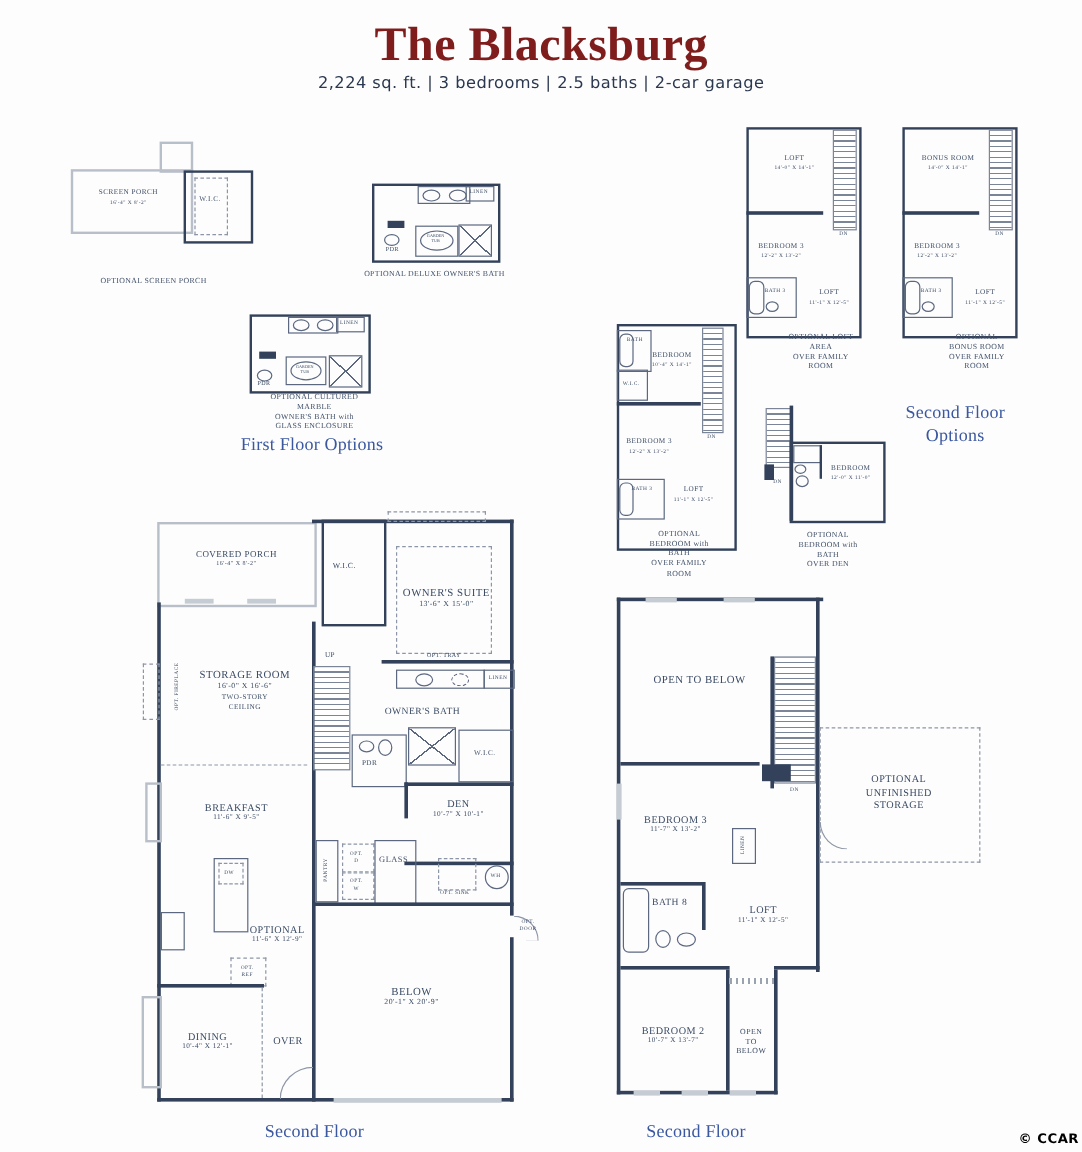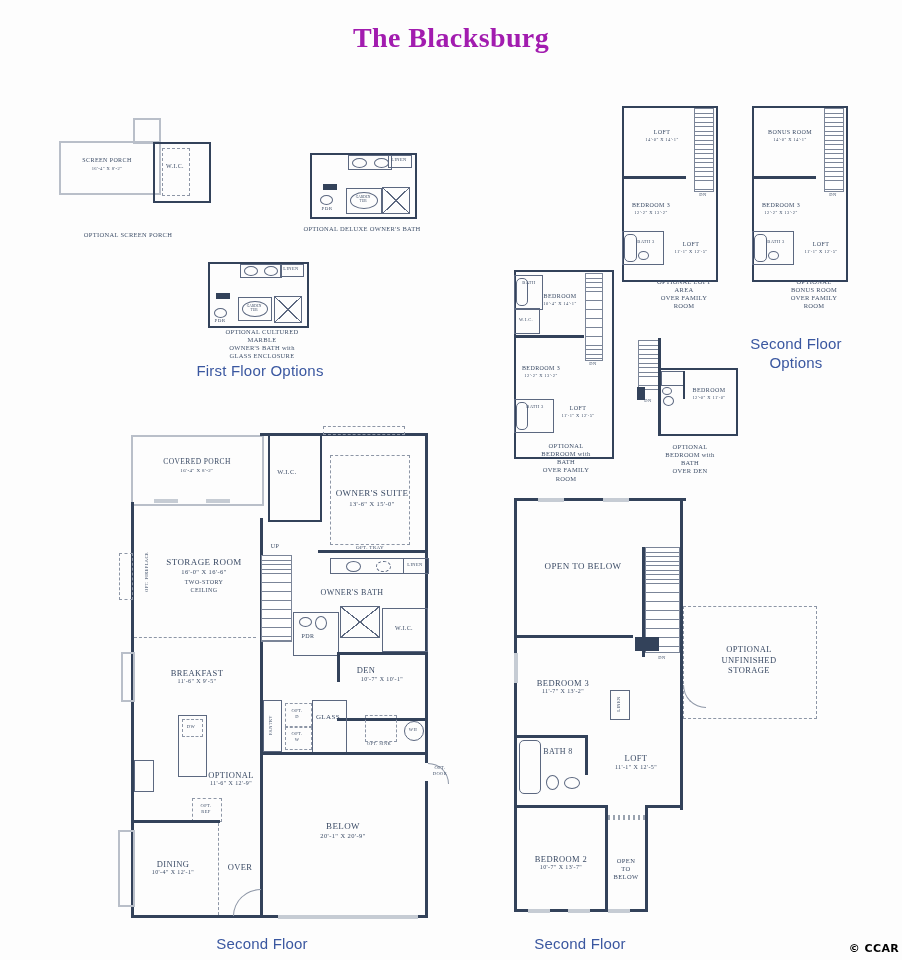--- a/index.html
+++ b/index.html
@@ -14,7 +14,7 @@
   .f35{font-size:3.5px;letter-spacing:0}
   .cap{font-size:6.5px;letter-spacing:.3px;color:#42526b;}
   .blue{font-family:Liberation Sans, sans-serif;color:#3a57a0;letter-spacing:.2px;}
-  .title{font-size:28px;color:#a21caf;font-weight:600;}
+  .title{font-size:40px;color:#7f1d1d;font-weight:600;}
   .specs{font-size:13.5px;color:#2b3850;font-family:"DejaVu Sans","Liberation Sans",sans-serif;}
   .floorlbl{font-size:15px;}
   .copy{font-size:11px;font-weight:bold;color:#000;font-family:"DejaVu Sans","Liberation Sans",sans-serif;}

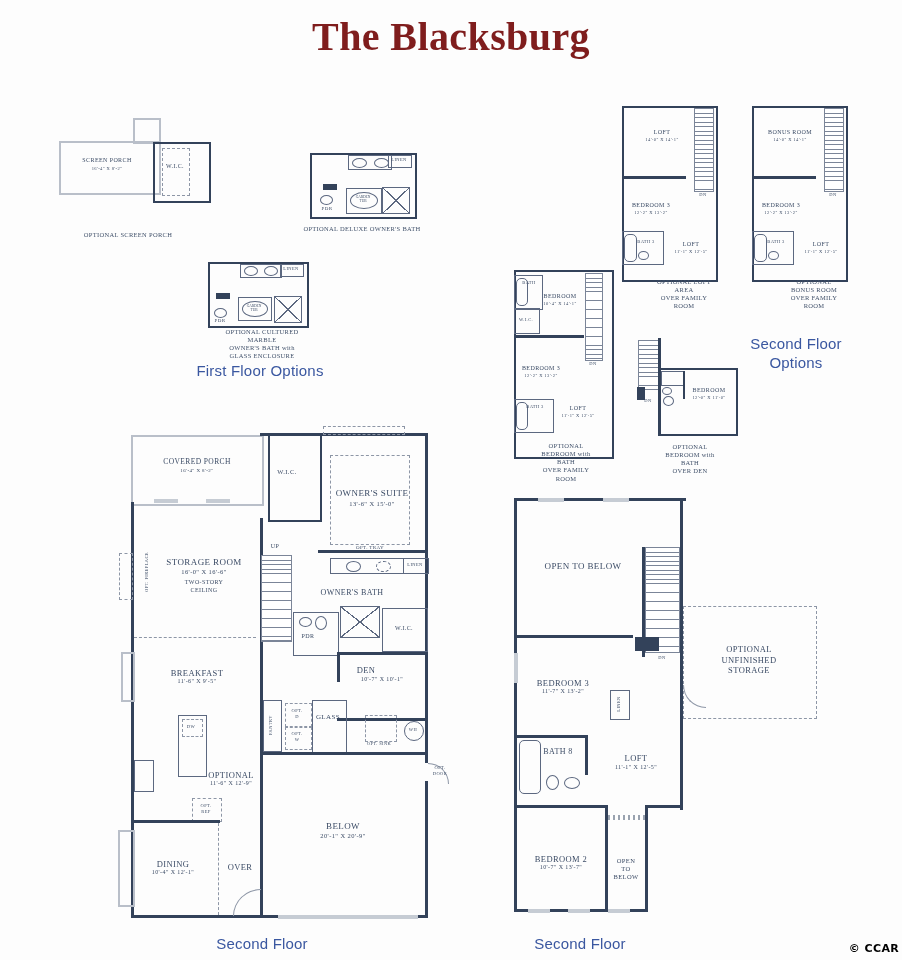--- a/index.html
+++ b/index.html
@@ -46,6 +46,7 @@
 <div id="canvas">
 
   <div class="lbl title" style="left:451px;top:37px">The Blacksburg</div>
+  <div class="lbl specs" style="left:451px;top:70px">2,224 sq. ft. | 3 bedrooms | 2.5 baths | 2-car garage</div>
 
   <div class="grp" style="left:55px;top:115px;width:220px;height:130px">
     <div class="gb" style="left:4px;top:26px;width:98px;height:50px"></div>

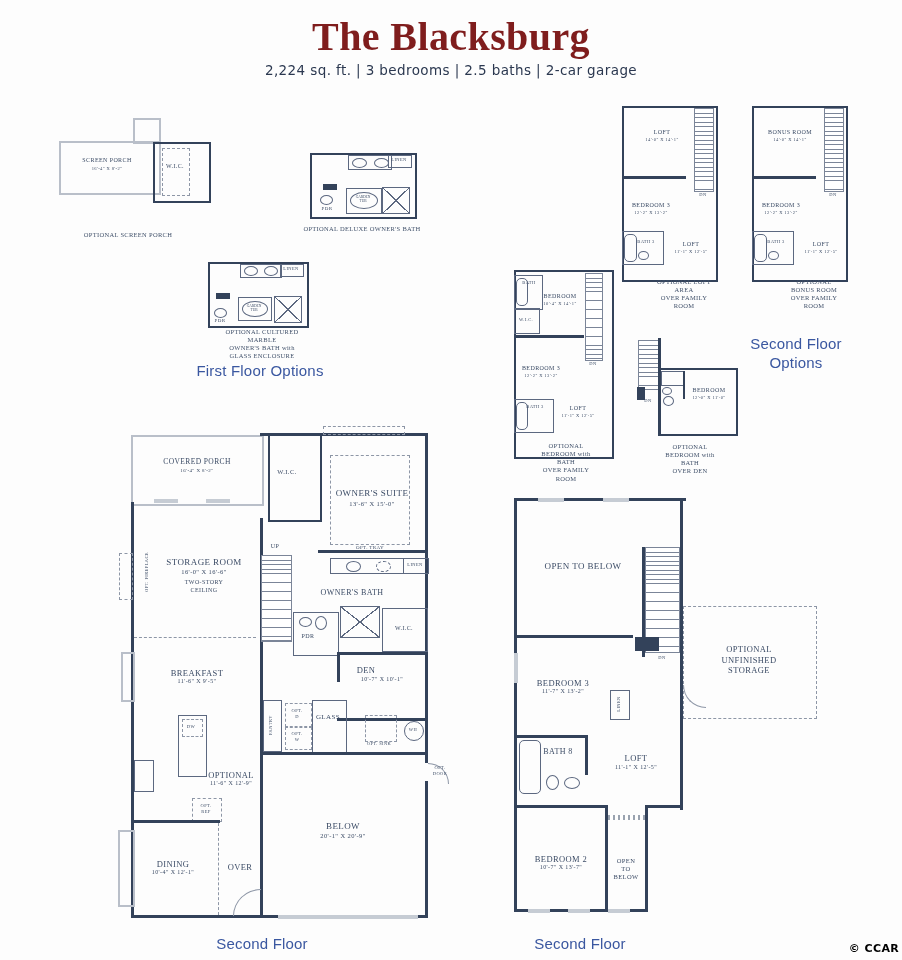--- a/index.html
+++ b/index.html
@@ -13,7 +13,7 @@
   .f65{font-size:6.5px}.f6{font-size:6px}.f5{font-size:5px}.f45{font-size:4.5px}
   .f35{font-size:3.5px;letter-spacing:0}
   .cap{font-size:6.5px;letter-spacing:.3px;color:#42526b;}
-  .blue{font-family:Liberation Sans, sans-serif;color:#3a57a0;letter-spacing:.2px;}
+  .blue{font-family:Liberation Serif, serif;color:#3a57a0;letter-spacing:.2px;}
   .title{font-size:40px;color:#7f1d1d;font-weight:600;}
   .specs{font-size:13.5px;color:#2b3850;font-family:"DejaVu Sans","Liberation Sans",sans-serif;}
   .floorlbl{font-size:15px;}

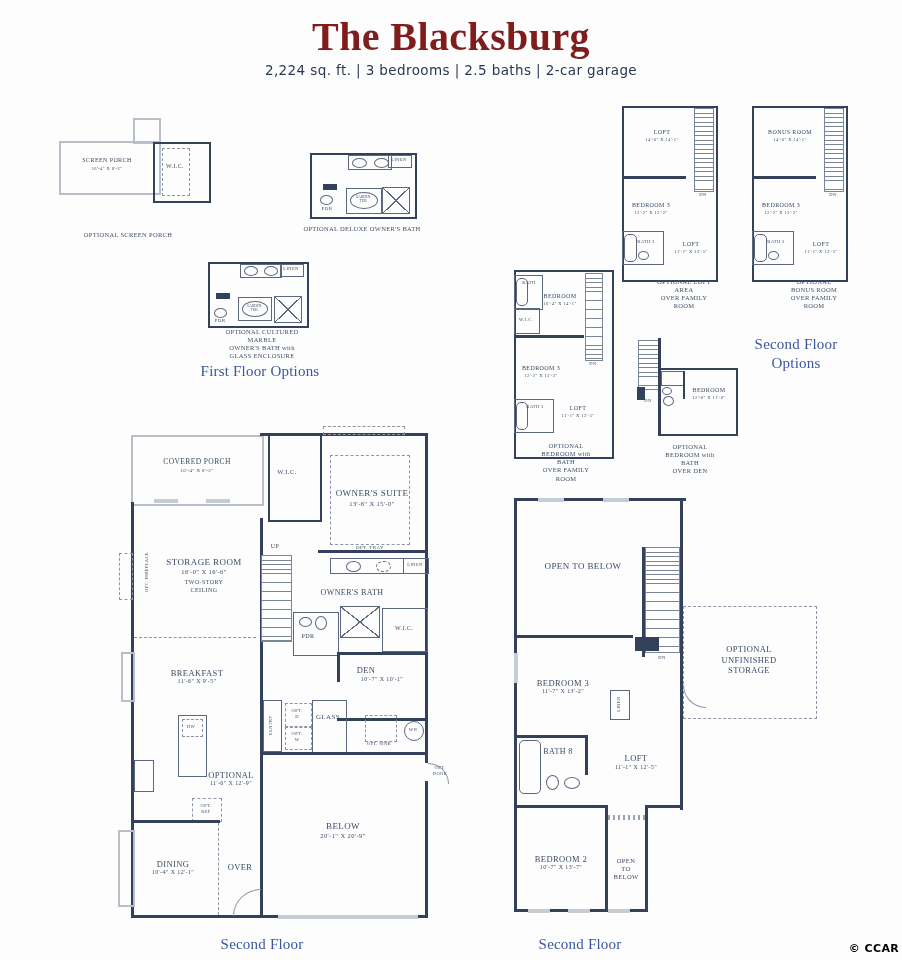--- a/index.html
+++ b/index.html
@@ -243,7 +243,7 @@
     <div class="lbl f45" style="left:297px;top:140px">LINEN</div>
     <div class="lbl f6" style="left:190px;top:212px">PDR</div>
     <div class="lbl f6" style="left:286px;top:204px">W.I.C.</div>
-    <div class="lbl f85" style="left:248px;top:245px">DEN</div>
+    <div class="lbl f85" style="left:264px;top:245px">DEN</div>
     <div class="lbl f6" style="left:264px;top:255px">10'-7" X 10'-1"</div>
     <div class="lbl f85" style="left:79px;top:248px">BREAKFAST</div>
     <div class="lbl f6" style="left:79px;top:257px">11'-6" X 9'-5"</div>

